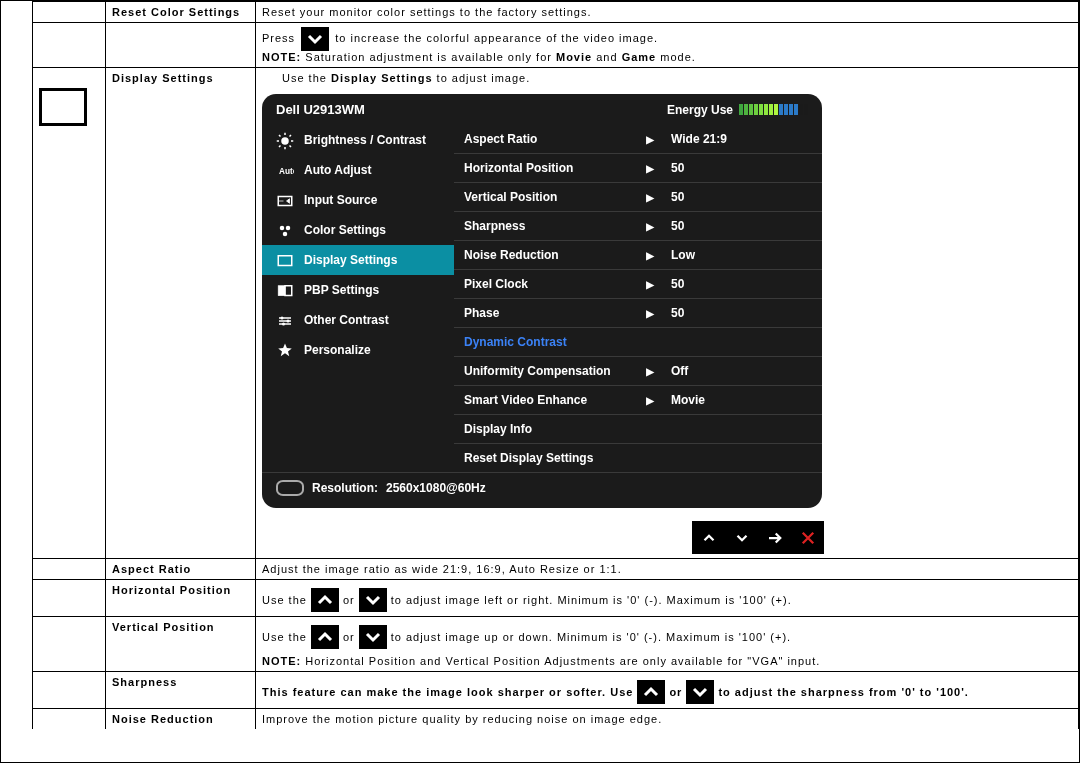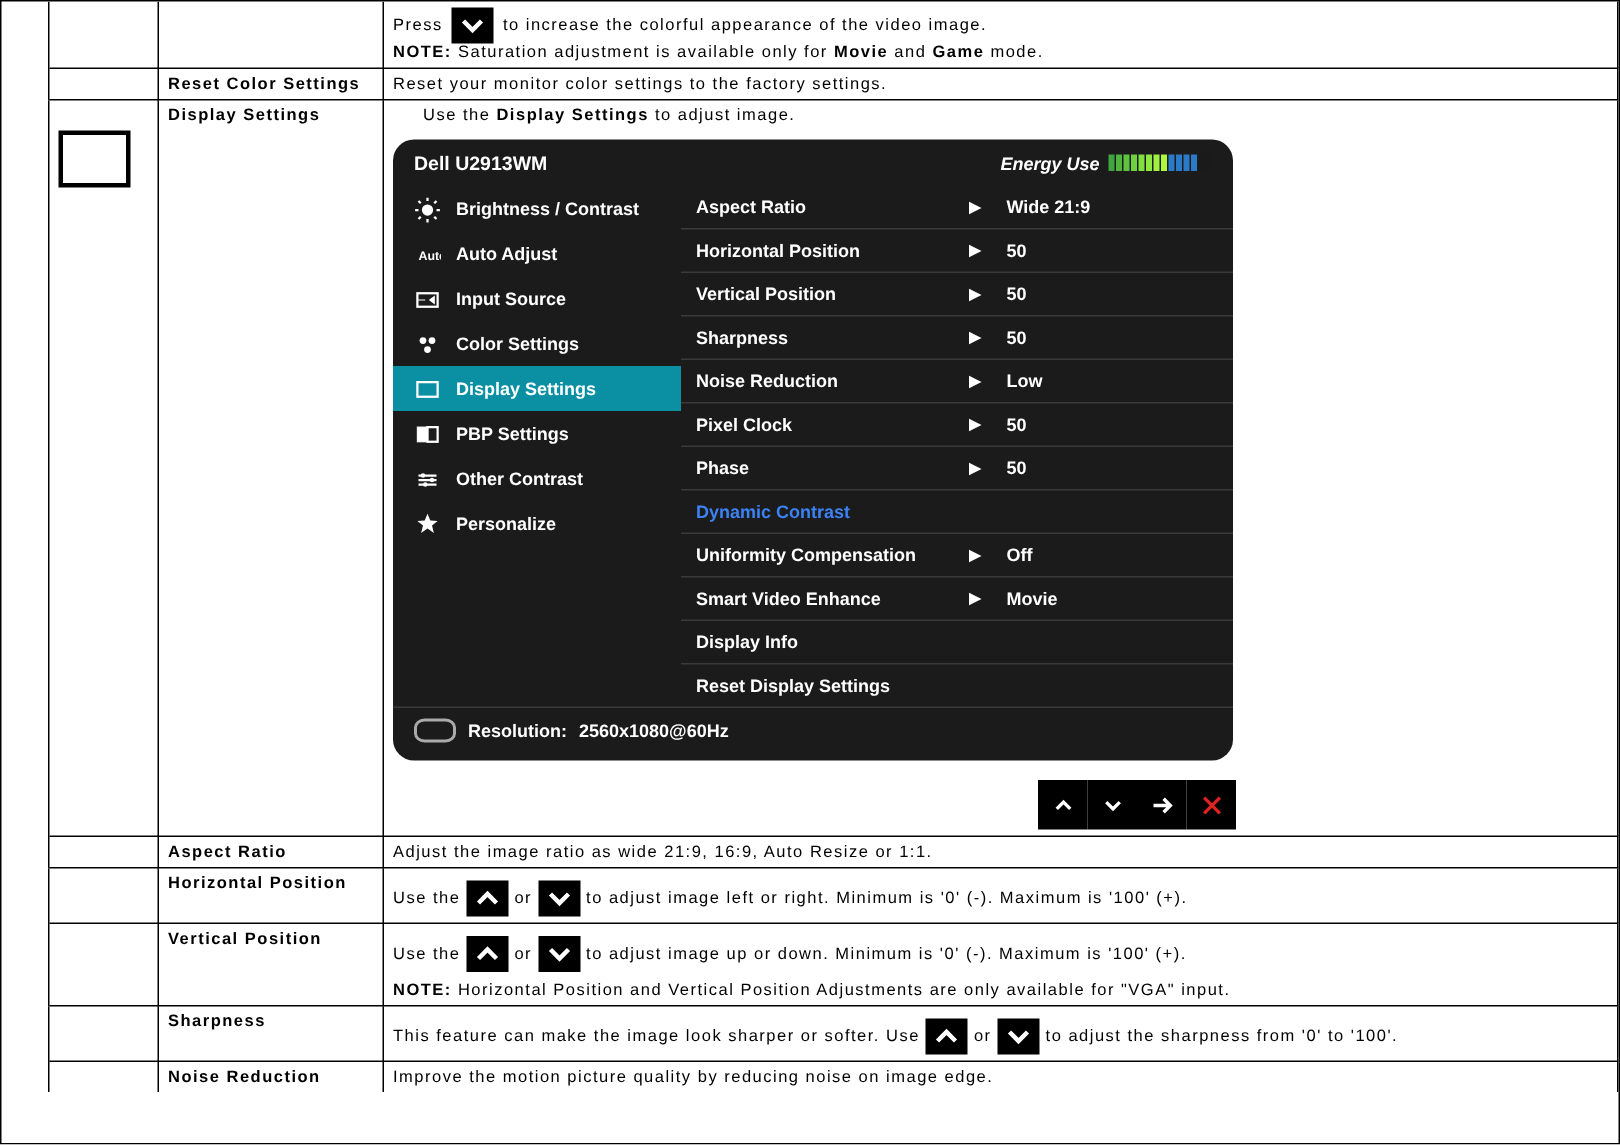--- a/index.html
+++ b/index.html
@@ -50,6 +50,13 @@
   <tbody>
         <tr>
     <td class="col0 no-top no-bottom"></td>
+    <td class="col1"></td>
+    <td class="col2">Reset Color Settings</td>
+    <td class="col3">Reset your monitor color settings to the factory settings.</td>
+  </tr>
+
+  <tr>
+    <td class="col0 no-top no-bottom"></td>
     <td class="col1 no-top"></td>
     <td class="col2 no-top"></td>
     <td class="col3 no-top">
@@ -65,13 +72,6 @@
       <span class="b">Game</span>
       <span> mode.</span>
     </td>
-  </tr>
-
-  <tr>
-    <td class="col0 no-top no-bottom"></td>
-    <td class="col1"></td>
-    <td class="col2">Reset Color Settings</td>
-    <td class="col3">Reset your monitor color settings to the factory settings.</td>
   </tr>
 
   <tr>

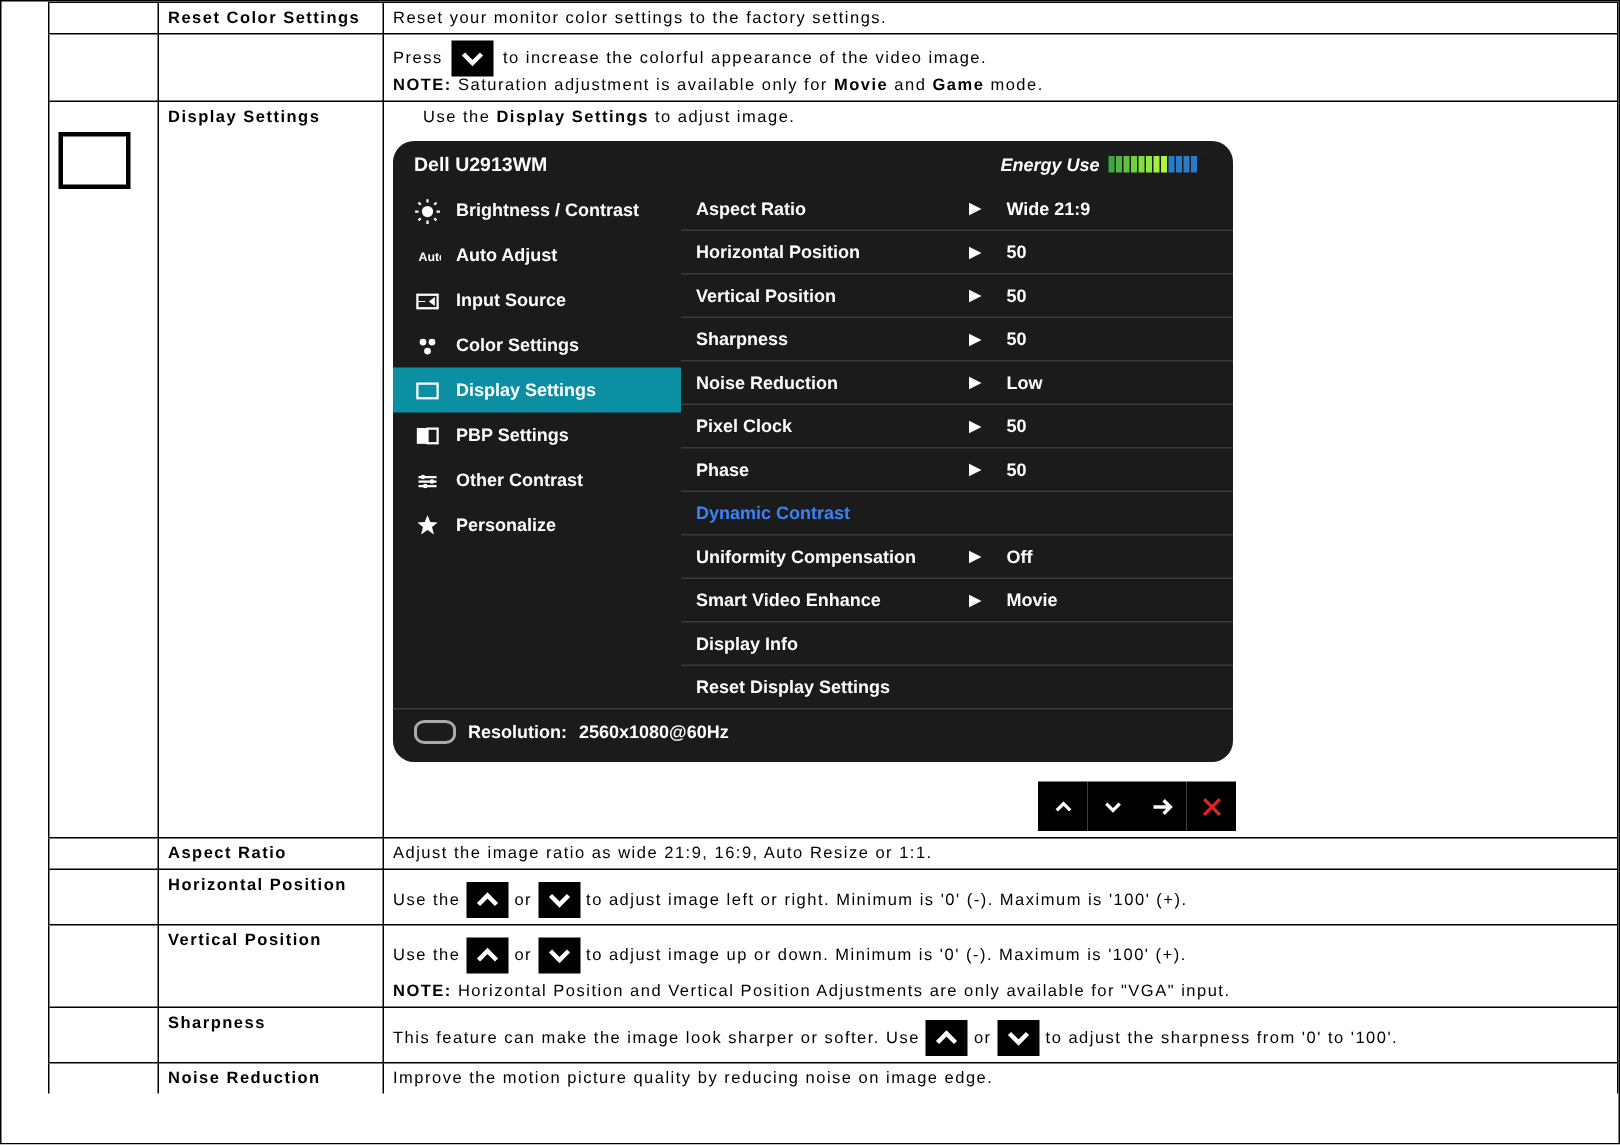--- a/index.html
+++ b/index.html
@@ -19,7 +19,7 @@
   
   .osd{width:560px;background:#1b1b1b;color:#fff;font-family:Arial,Helvetica,sans-serif;letter-spacing:0;border-radius:14px;}
   .osd-header{display:flex;justify-content:space-between;align-items:center;padding:8px 14px 8px 14px;font-weight:bold;font-size:13px;}
-  .energy{display:flex;align-items:center;gap:6px;font-size:12px;font-style:italic;}
+  .energy{display:flex;align-items:center;gap:6px;font-size:12px;}
   .energy-bars{display:flex;gap:1px;}
   .energy-bars span{display:inline-block;width:4px;height:11px;}
   .osd-body{display:flex;}

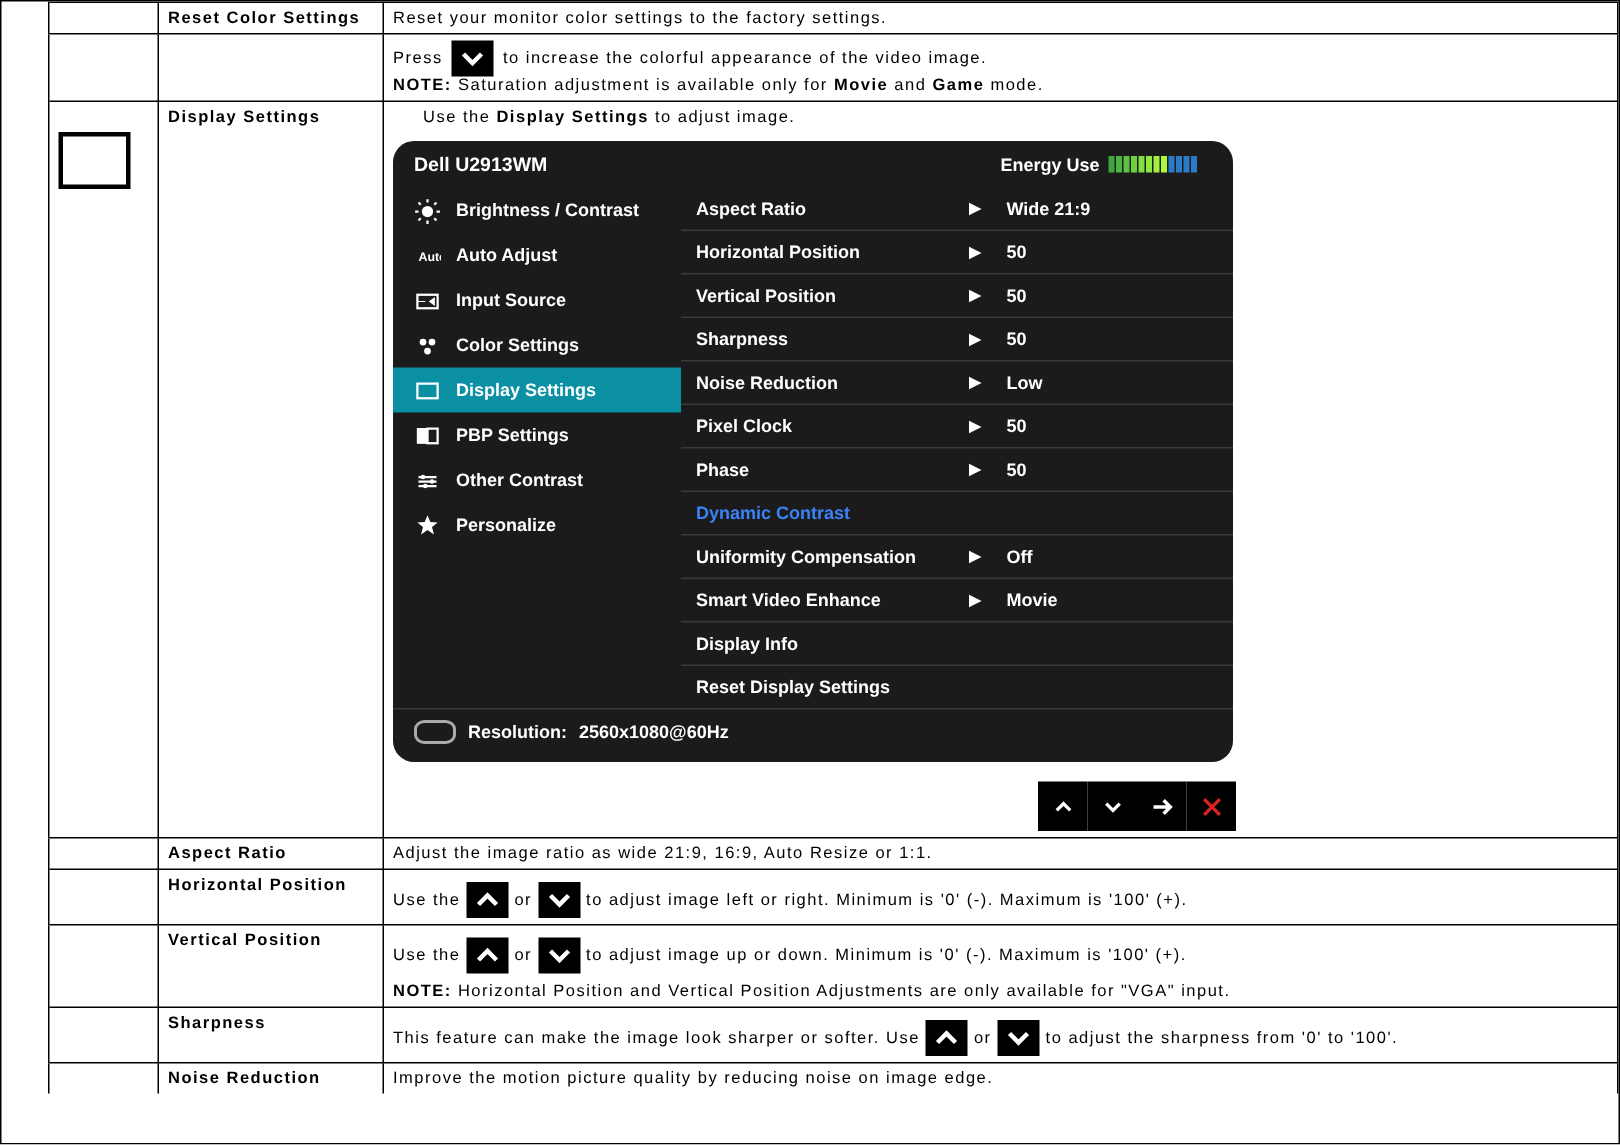--- a/index.html
+++ b/index.html
@@ -326,7 +326,7 @@
     <td class="col1"></td>
     <td class="col2">Sharpness</td>
     <td class="col3">
-      <div style="display:flex;align-items:center;flex-wrap:wrap;gap:2px;margin-top:4px;">
+      <div style="display:flex;align-items:center;flex-wrap:wrap;gap:2px;margin-top:4px;font-weight:bold;">
         <span>This feature can make the image look sharper or softer. Use </span>
         <span class="keyicon">
                 <svg viewBox="0 0 24 24">

